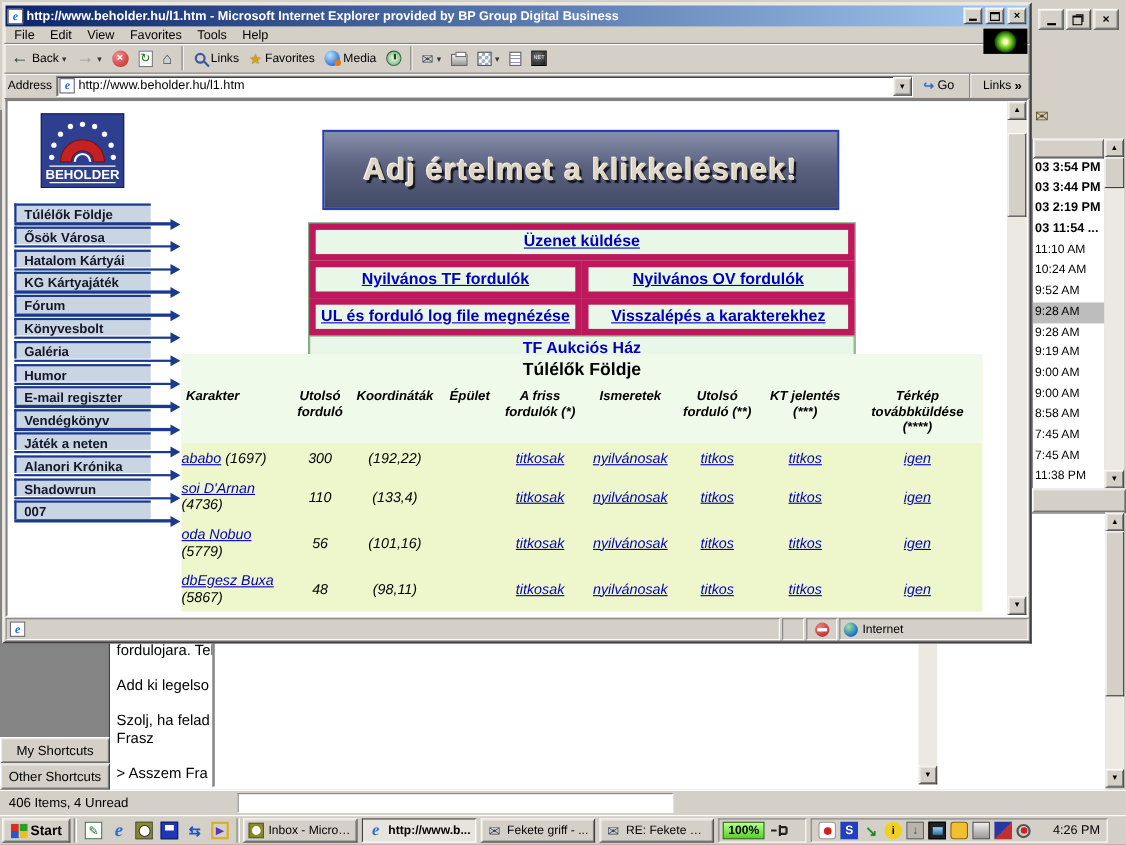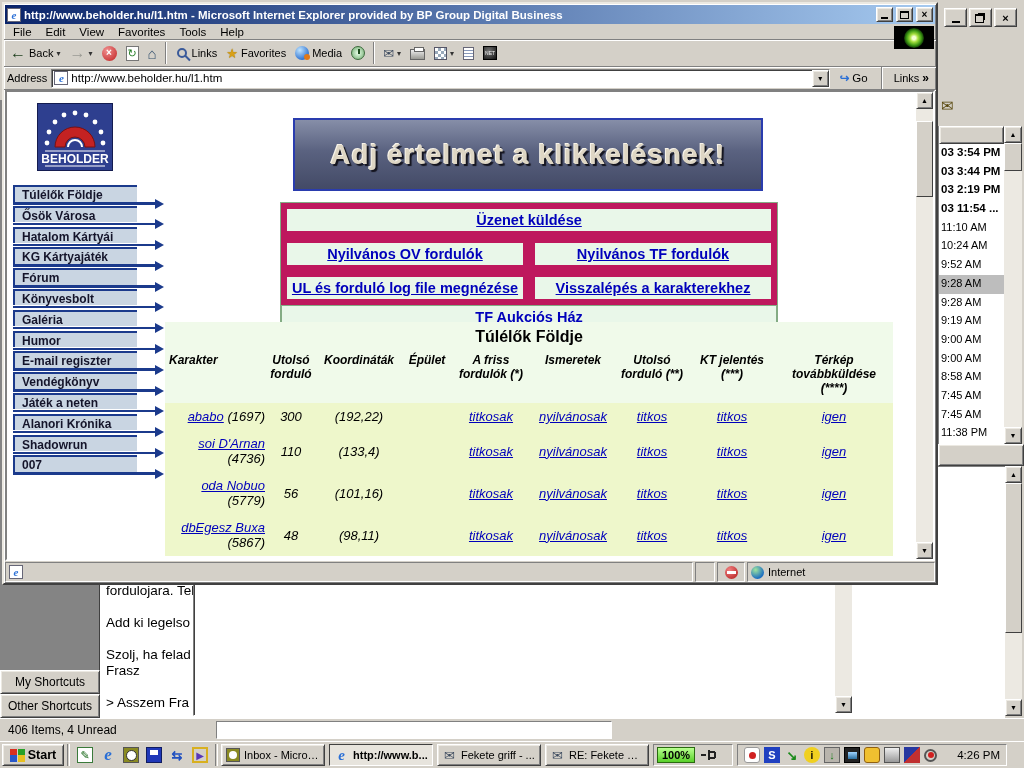--- a/index.html
+++ b/index.html
@@ -524,8 +524,8 @@
             </div>
 
             <div class="qrow">
+              <div class="qcell"><a class="lnk">Nyilvános TF fordulók</a></div>
               <div class="qcell"><a class="lnk">Nyilvános OV fordulók</a></div>
-              <div class="qcell"><a class="lnk">Nyilvános TF fordulók</a></div>
             </div>
 
             <div class="qrow">

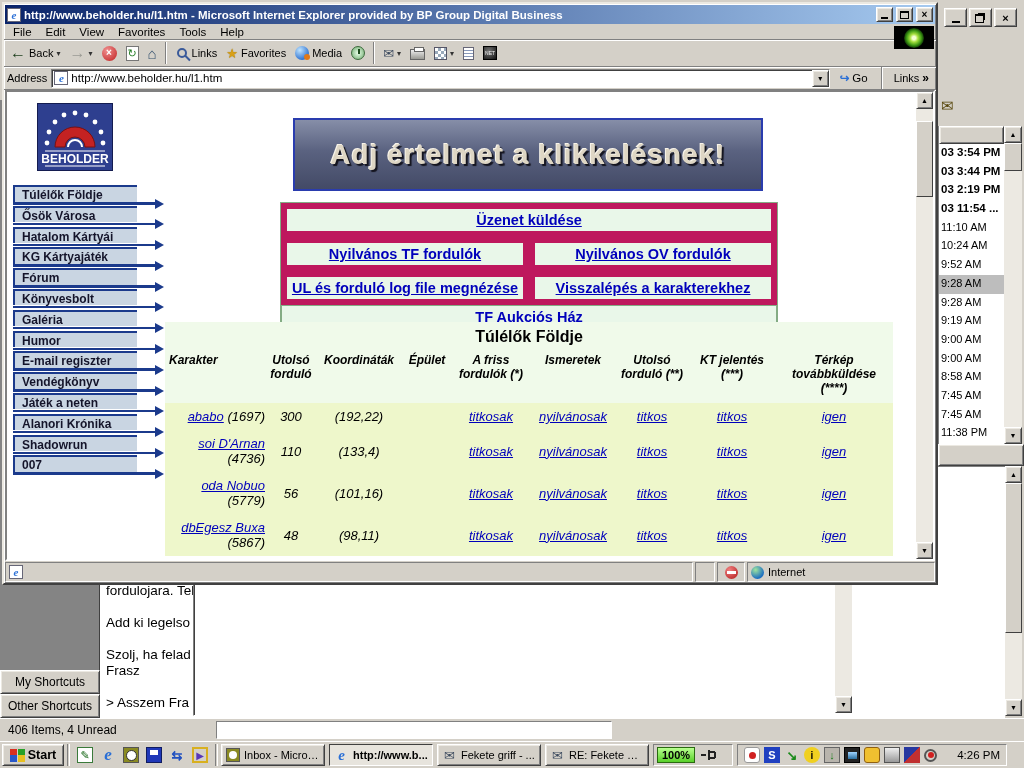--- a/index.html
+++ b/index.html
@@ -123,7 +123,7 @@
   .dt-h:first-child { text-align:left; padding-left:4px; }
   .dt-row { align-items:center; }
   .dt-c { font-size:13px; text-align:center; padding:6px 2px; color:#000; }
-  .dt-c.namec { text-align:right; padding-left:16px; }
+  .dt-c.namec { text-align:left; padding-left:0; }
 
   
   .taskbar { position:absolute; left:0; top:741px; width:1024px; height:27px; background:#d4d0c8; border-top:1px solid #fff; z-index:3; display:flex; align-items:center; }

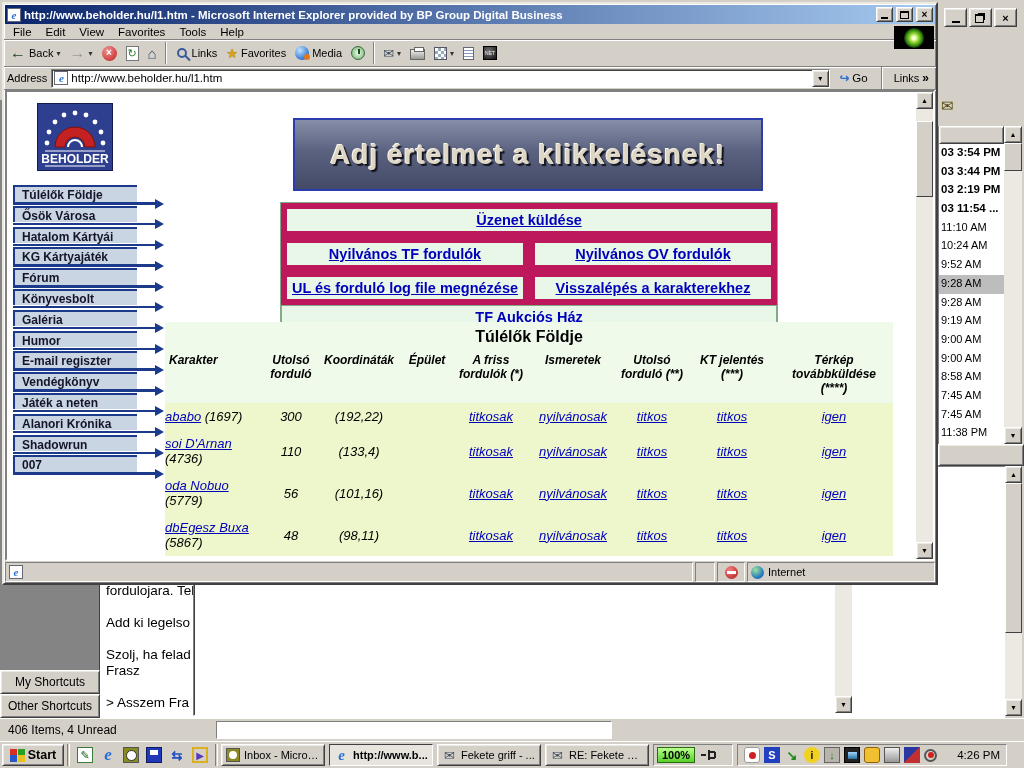--- a/index.html
+++ b/index.html
@@ -96,7 +96,7 @@
   .pane.main { flex:1; }
   .pane.p1 { width:20px; }
   .pane.p2 { width:28px; justify-content:center; }
-  .pane.zone { width:188px; }
+  .pane.zone { width:172px; }
   .ico-offline { width:13px; height:13px; border-radius:50%; background:radial-gradient(circle at 35% 30%,#f08080,#b01818); position:relative; }
   .ico-offline::after{ content:""; position:absolute; left:2px; top:5px; width:9px; height:3px; background:#fff; }
   .ico-zone { width:13px; height:13px; border-radius:50%; background:radial-gradient(circle at 35% 30%,#9fe49f,#1c6fc0 70%); }

